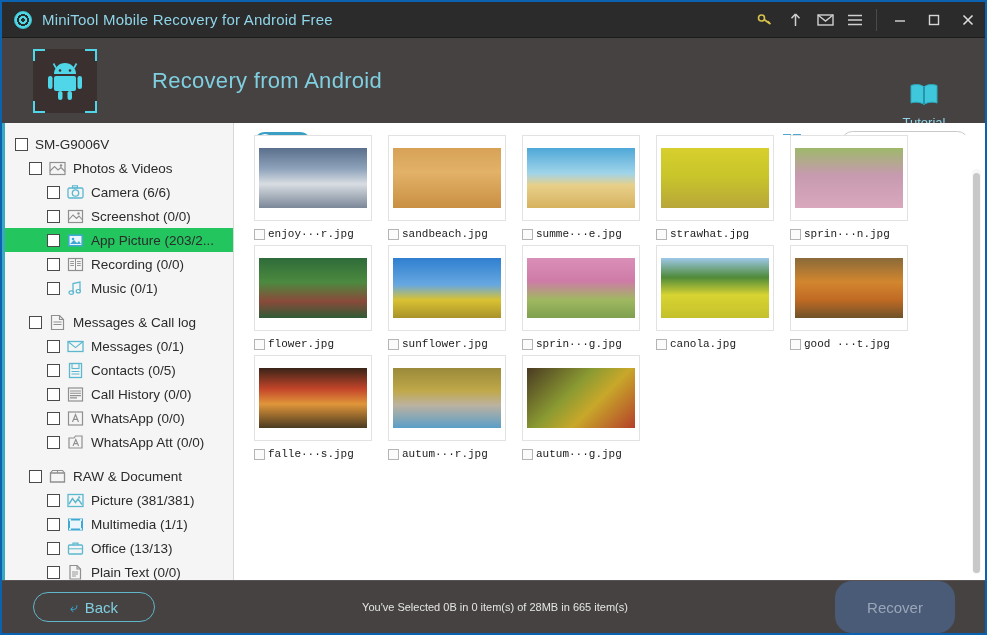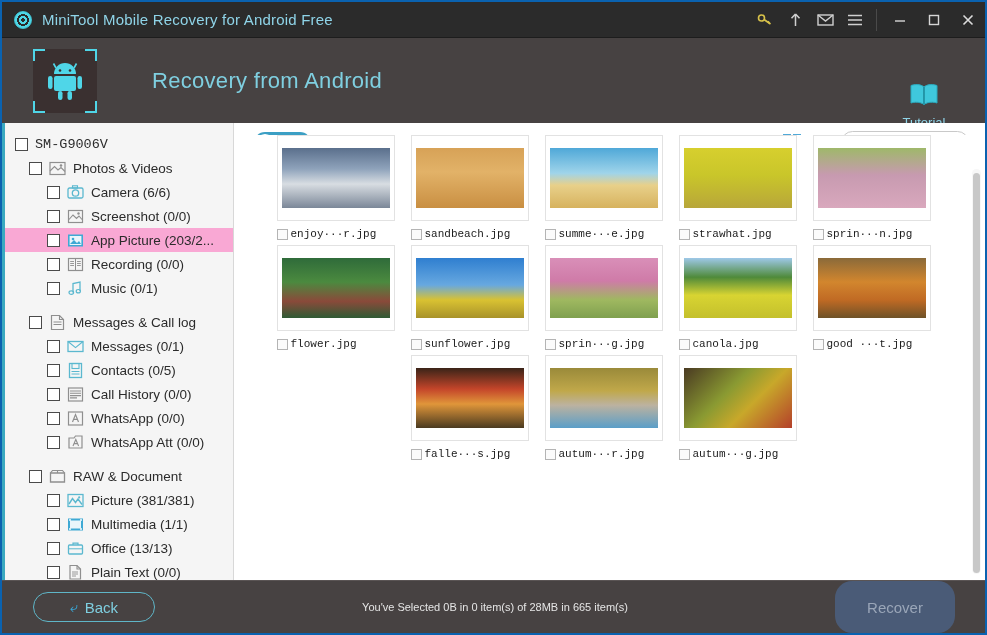--- a/index.html
+++ b/index.html
@@ -105,7 +105,7 @@
     display:flex;align-items:center;justify-content:center;
   }
   .node .nlabel{ margin-left:7px; }
-  .lvl0{ padding-left:10px;font-family:Liberation Mono, monospace; }
+  .lvl0{ padding-left:10px; }
   .lvl1{ padding-left:24px; }
   .lvl2{ padding-left:42px; }
   .grp-gap{ height:10px; }

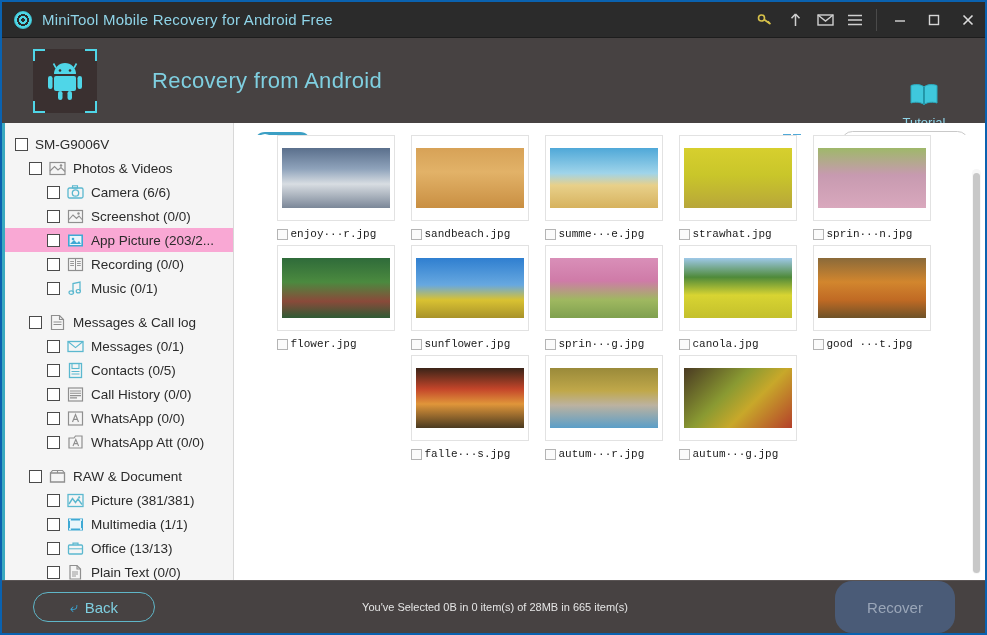--- a/index.html
+++ b/index.html
@@ -95,7 +95,7 @@
     font-size:13.5px; color:#2b2b2b;
     white-space:nowrap;
   }
-  .node.sel{ background:#f9a8d4; }
+  .node.sel{ background:#22c55e; }
   .node .cb{
     width:13px;height:13px;border:1px solid #4a4a4a;background:#fff;
     flex:0 0 auto;

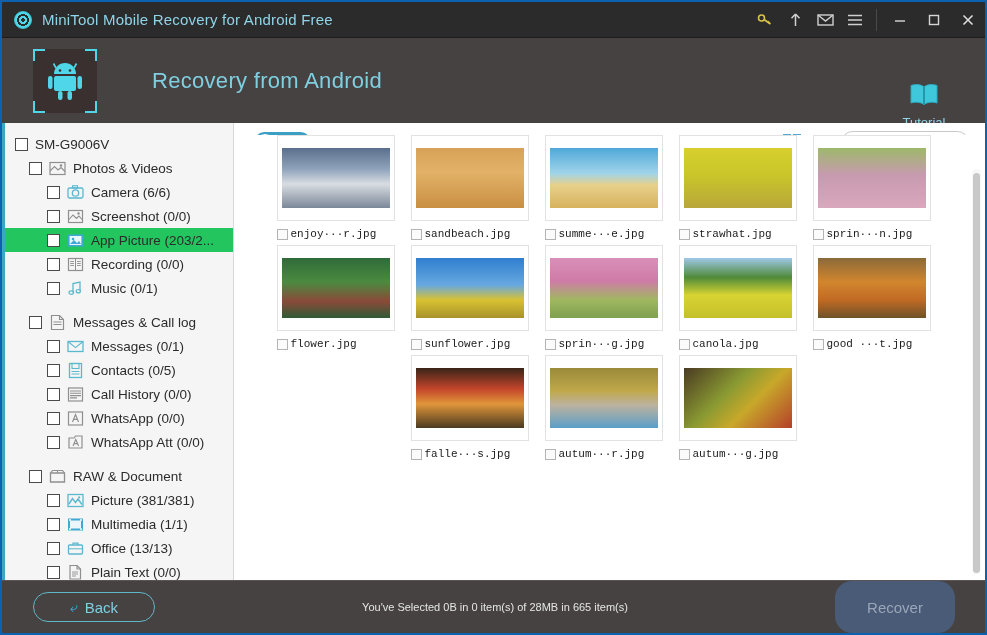--- a/index.html
+++ b/index.html
@@ -143,7 +143,7 @@
     overflow:hidden; padding:0 16px 0 20px;
     background:#fff;
   }
-  .row{ display:flex; gap:0;justify-content:center; }
+  .row{ display:flex; gap:0; }
   .cell{ width:134px; margin-right:0; }
   .thumbwrap{
     width:118px;height:86px;border:1px solid #e2e2e2;background:#fff;

